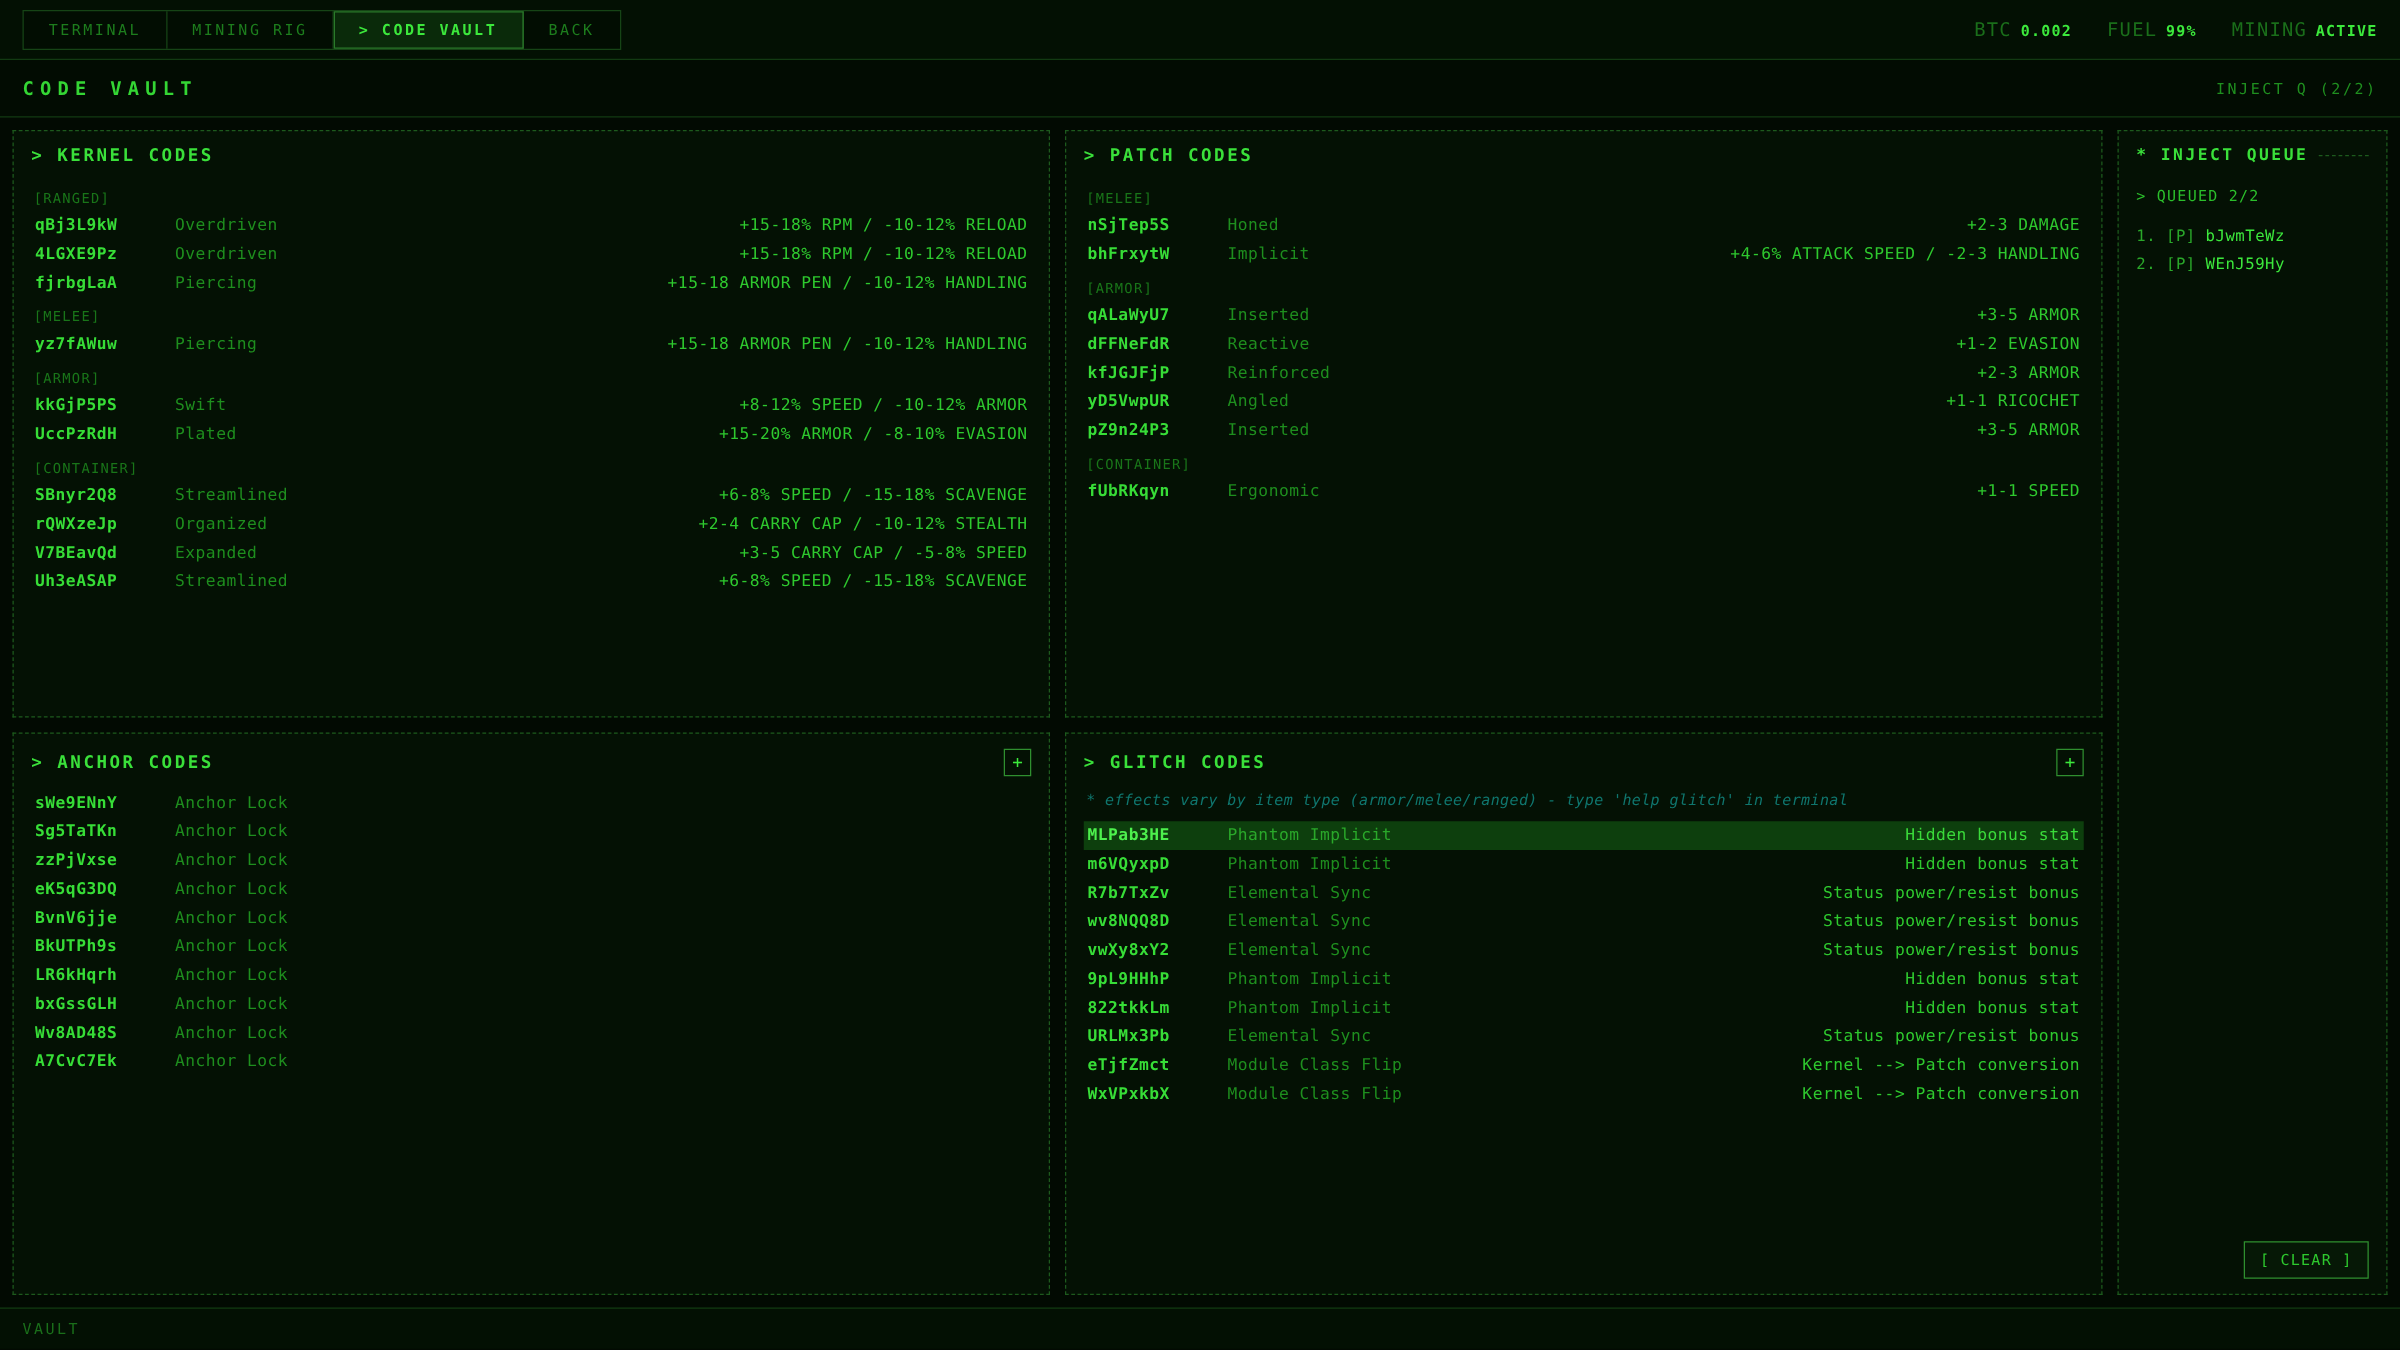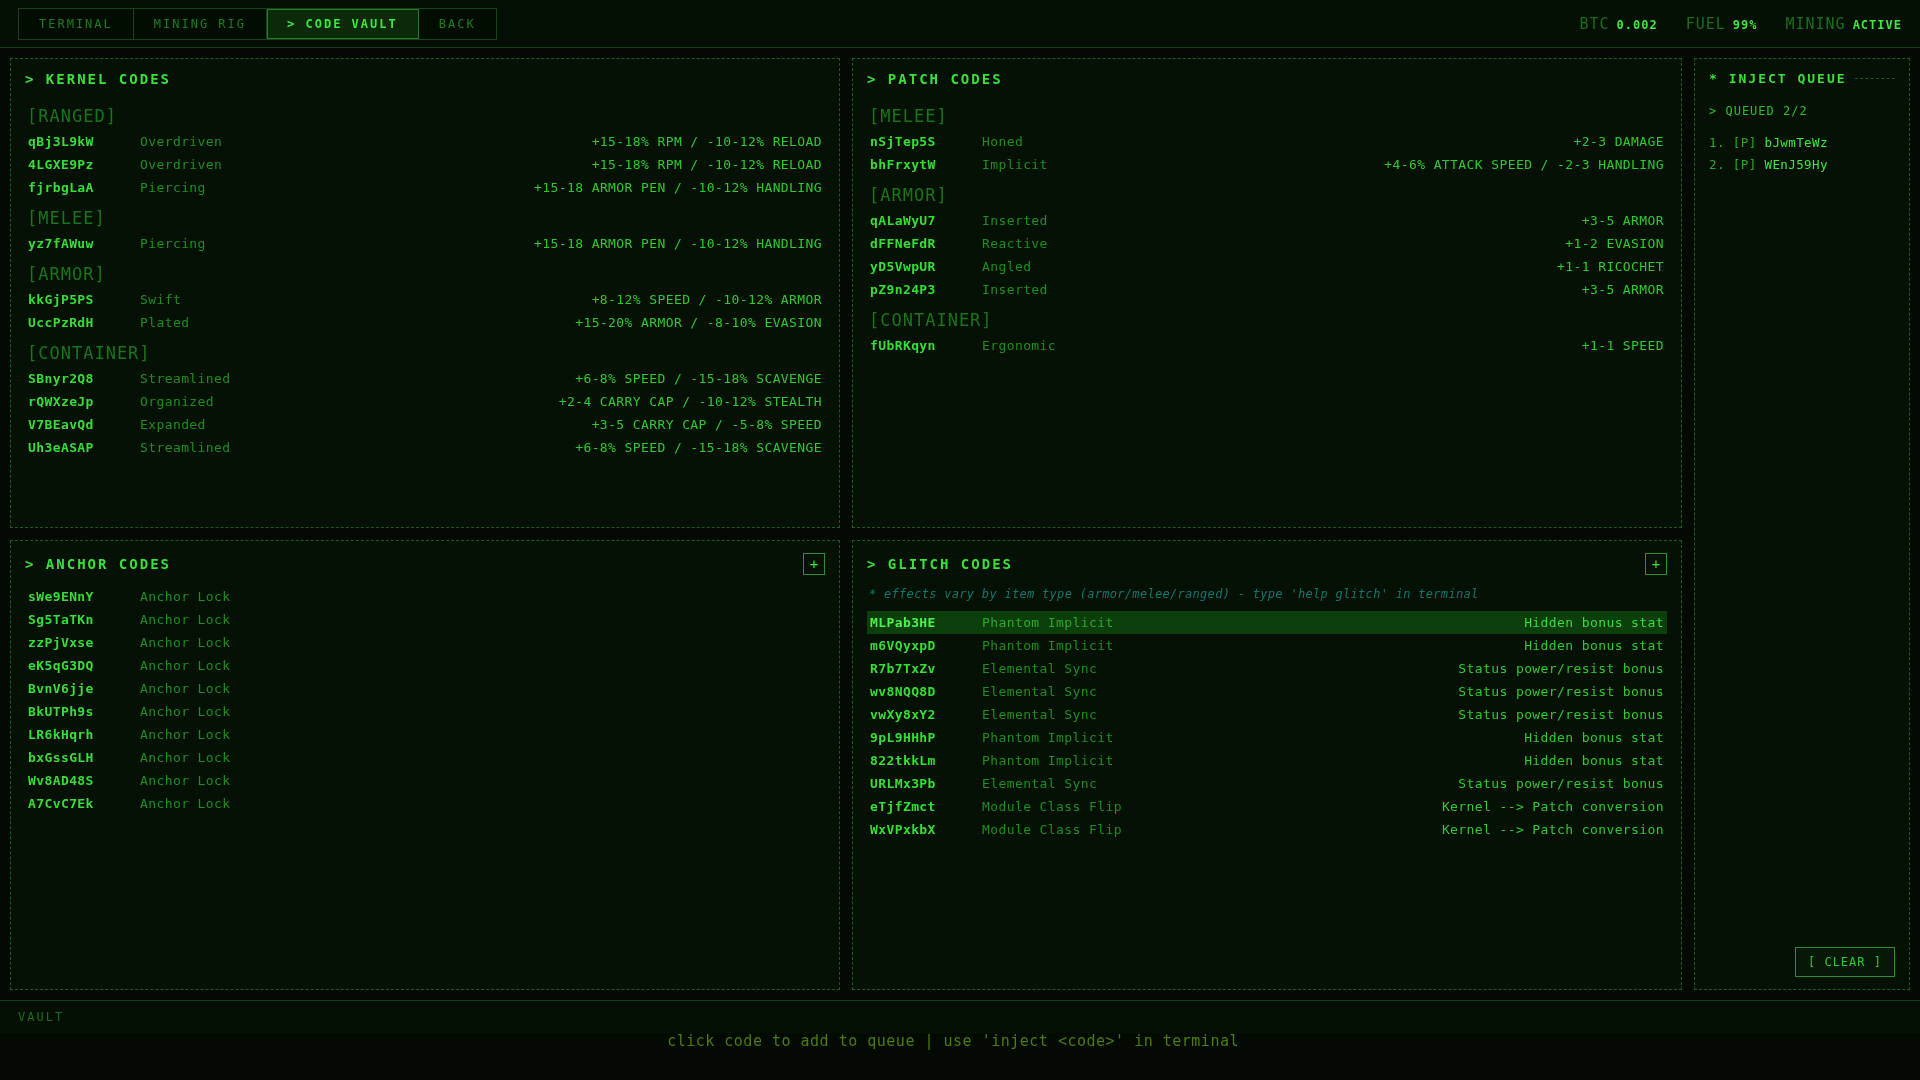--- a/index.html
+++ b/index.html
@@ -134,6 +134,10 @@
       </div>
   </div>
 
+  <div class="header" data-interactable="false">
+    <div class="page-title" data-interactable="false">CODE VAULT</div>
+    <div class="header-right" data-interactable="false">INJECT Q (2/2)</div>
+  </div>
 
   <div class="main" data-interactable="false">
 

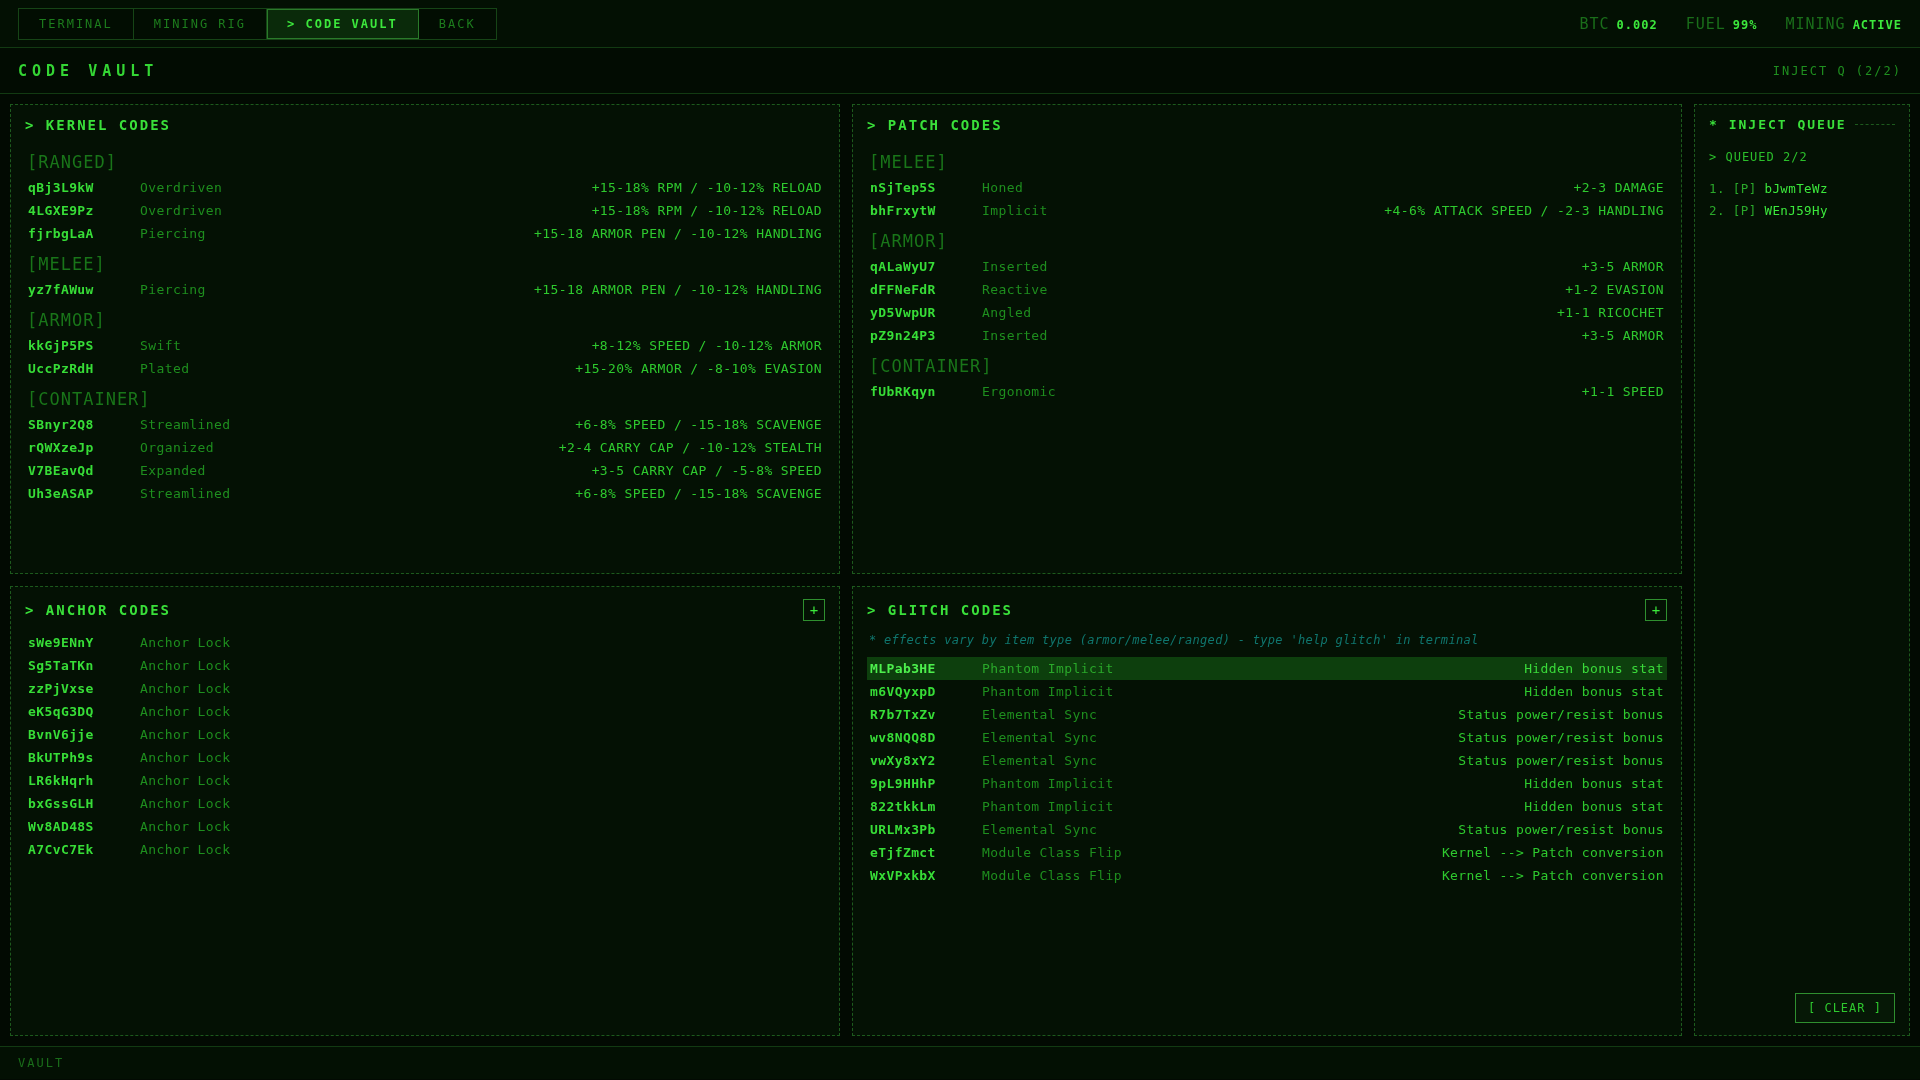--- a/index.html
+++ b/index.html
@@ -67,7 +67,7 @@
   }
 
   .plist { display:flex; flex-direction:column; }
-  .gsec { font-size:17px; letter-spacing:1px; color:#197519; margin:9px 0 4px 2px; }
+  .gsec { font-size:11px; letter-spacing:1px; color:#197519; margin:9px 0 4px 2px; }
   .crow {
     display:grid; grid-template-columns:112px 1fr max-content;
     align-items:center; padding:4px 3px; font-size:13px; letter-spacing:0.4px;

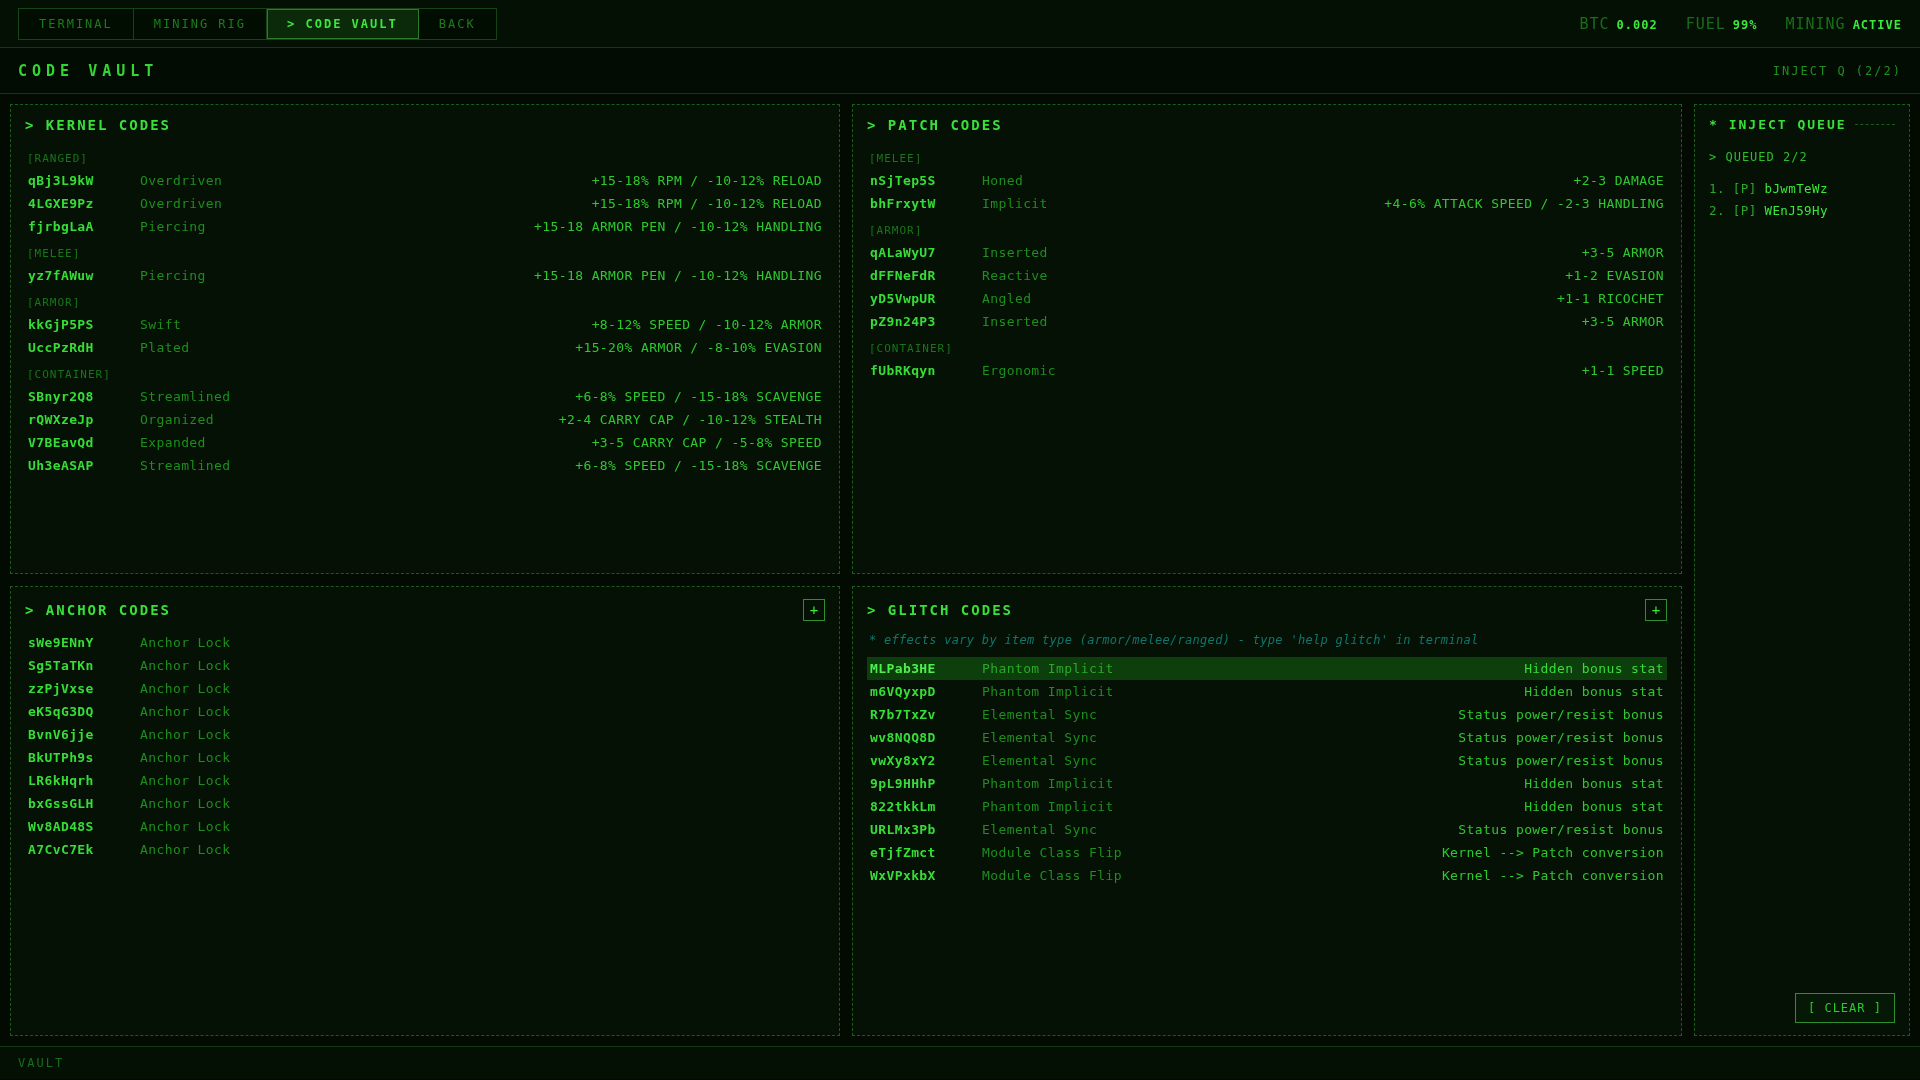--- a/index.html
+++ b/index.html
@@ -231,6 +231,11 @@
             <span class="ceff" data-interactable="false">+1-2 EVASION</span>
           </div>
           <div class="crow" data-interactable="true">
+            <span class="ccode" data-interactable="false">kfJGJFjP</span>
+            <span class="cname" data-interactable="false">Reinforced</span>
+            <span class="ceff" data-interactable="false">+2-3 ARMOR</span>
+          </div>
+          <div class="crow" data-interactable="true">
             <span class="ccode" data-interactable="false">yD5VwpUR</span>
             <span class="cname" data-interactable="false">Angled</span>
             <span class="ceff" data-interactable="false">+1-1 RICOCHET</span>

